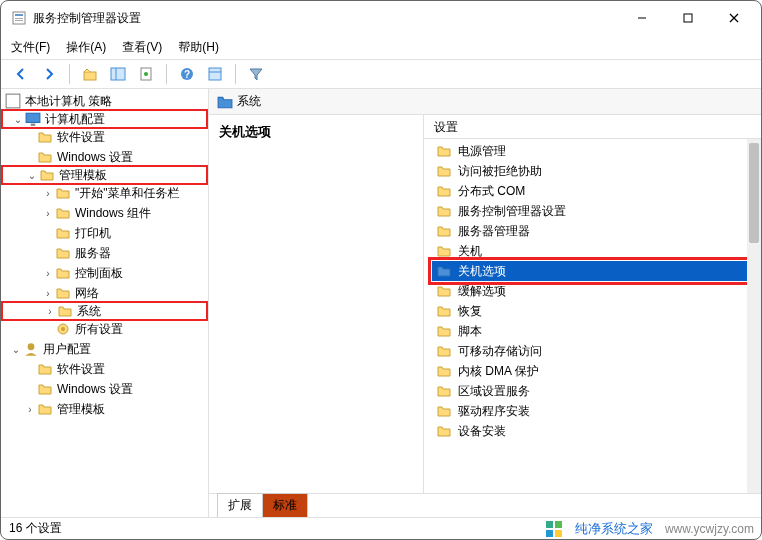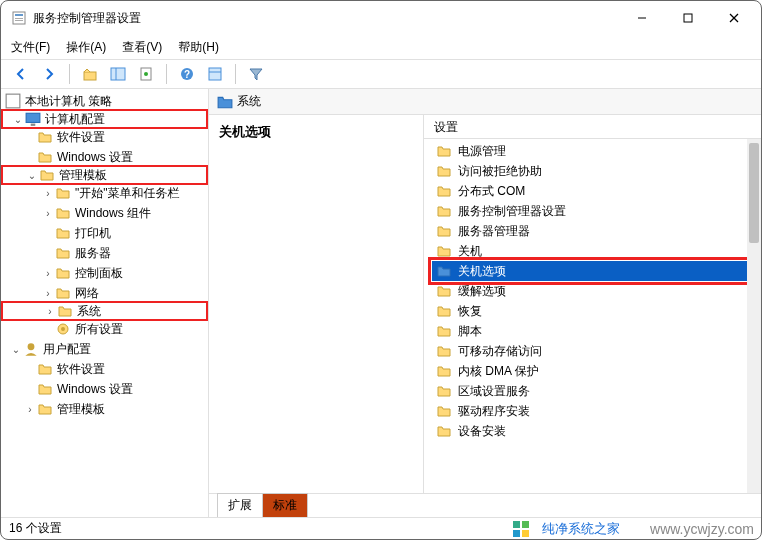--- a/index.html
+++ b/index.html
@@ -38,7 +38,7 @@
 .tab:not(.active) { background: #c2410c; }
 .statusbar { height: 22px; border-top: 1px solid #e0e0e0; padding: 2px 8px; font-size: 12px; display: flex; align-items: center; }
 .watermark { position: absolute; right: 8px; bottom: 2px; font-size: 13px; color: #1a6ed8; display: flex; align-items: center; gap: 12px; }
-.watermark small { color: #888; font-size: 14px; margin-left: 18px; }
+.watermark small { color: #888; font-size: 12px; }
 .scroll-track { position: absolute; right: 0; top: 24px; bottom: 0; width: 14px; background: #f0f0f0; }
 .scroll-thumb { width: 10px; background: #c0c0c0; border-radius: 2px; margin: 2px auto; }
 </style>

